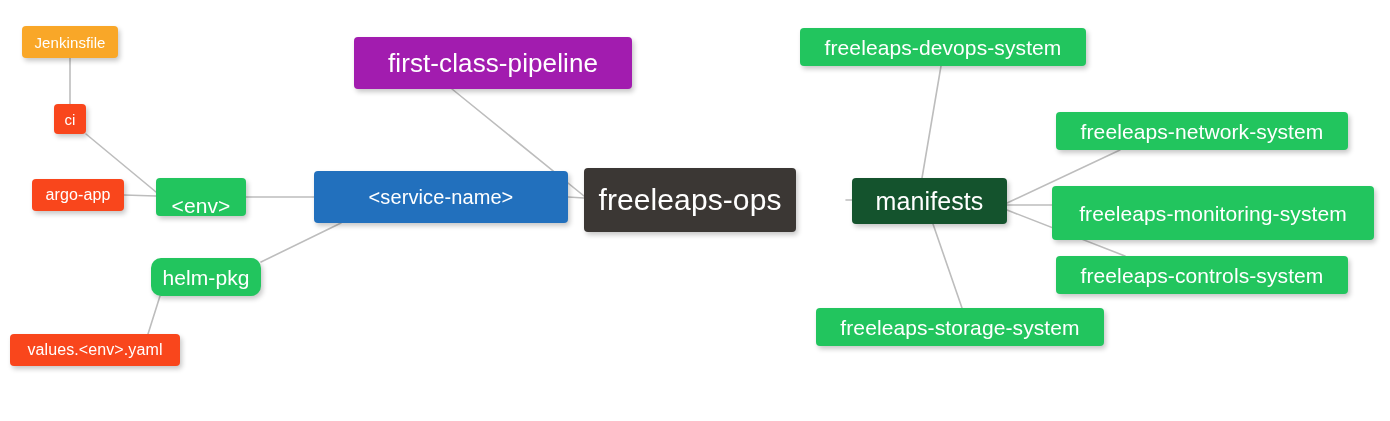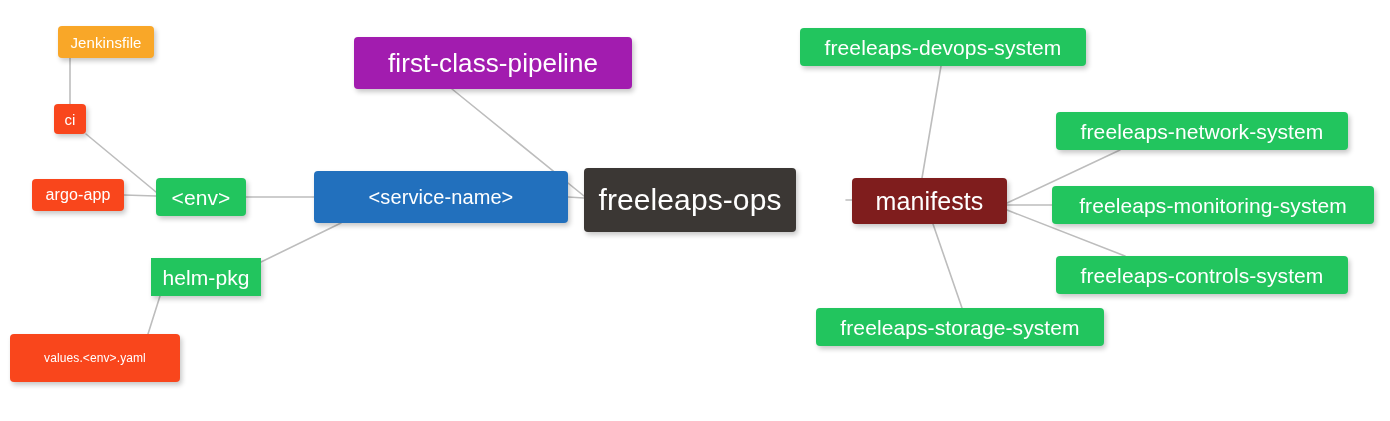--- a/index.html
+++ b/index.html
@@ -81,7 +81,7 @@
       <div class="mm-node" style="left: 54px; top: 104px; width: 32px; height: 30px; background: rgb(249, 70, 28); font-size: 15px; border-radius: 4px;">
         <span class="mm-label">ci</span>
       </div>
-      <div class="mm-node" style="left: 22px; top: 26px; width: 96px; height: 32px; background: rgb(249, 167, 40); font-size: 15px; border-radius: 4px; margin-left: 36px;">
+      <div class="mm-node" style="left: 22px; top: 26px; width: 96px; height: 32px; background: rgb(249, 167, 40); font-size: 15px; border-radius: 4px;">
         <span class="mm-label">Jenkinsfile</span>
       </div>
       <div class="mm-node" style="left: 32px; top: 179px; width: 92px; height: 32px; background: rgb(249, 70, 28); font-size: 16px; border-radius: 4px;">

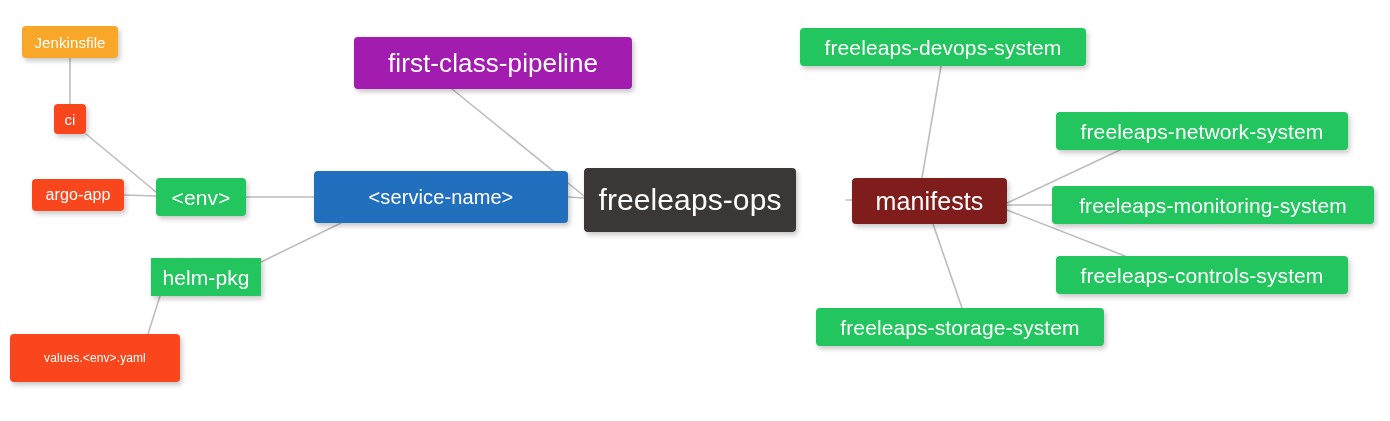--- a/index.html
+++ b/index.html
@@ -75,7 +75,7 @@
       <div class="mm-node" style="left: 314px; top: 171px; width: 254px; height: 52px; background: rgb(34, 112, 189); font-size: 20px; border-radius: 4px;">
         <span class="mm-label">&lt;service-name&gt;</span>
       </div>
-      <div class="mm-node" style="left: 156px; top: 178px; width: 90px; height: 38px; background: rgb(34, 197, 94); font-size: 21px; border-radius: 4px;">
+      <div class="mm-node" style="left: 156px; top: 178px; width: 90px; height: 38px; background: rgb(34, 197, 94); font-size: 21px; border-radius: 4px; align-items: flex-end;">
         <span class="mm-label">&lt;env&gt;</span>
       </div>
       <div class="mm-node" style="left: 54px; top: 104px; width: 32px; height: 30px; background: rgb(249, 70, 28); font-size: 15px; border-radius: 4px;">

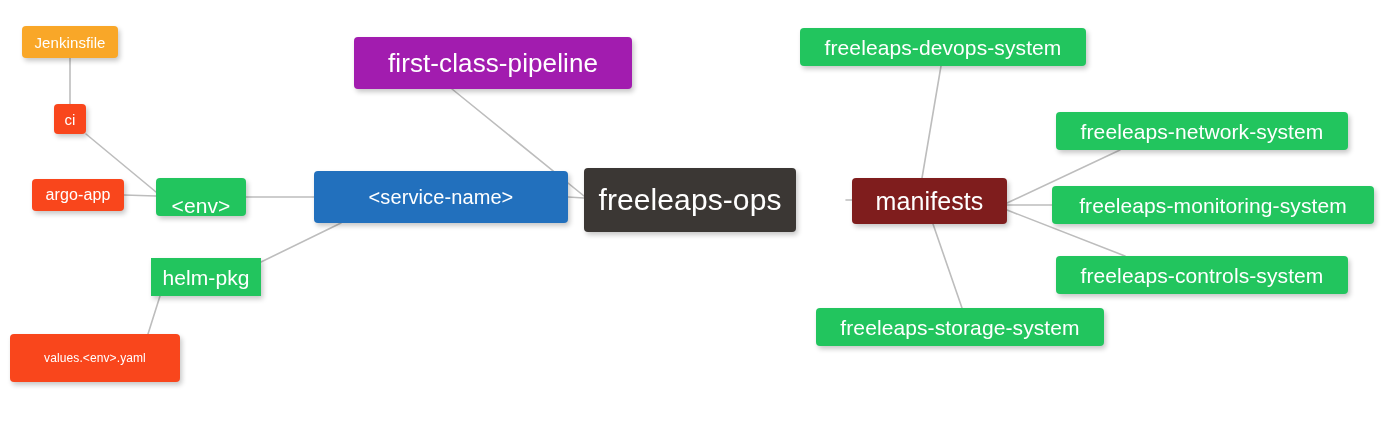--- a/index.html
+++ b/index.html
@@ -93,7 +93,7 @@
       <div class="mm-node" style="left: 10px; top: 334px; width: 170px; height: 48px; background: rgb(249, 70, 28); font-size: 12px; border-radius: 4px;">
         <span class="mm-label">values.&lt;env&gt;.yaml</span>
       </div>
-      <div class="mm-node" style="left: 852px; top: 178px; width: 155px; height: 46px; background: #7f1d1d; font-size: 25px; border-radius: 4px;">
+      <div class="mm-node" style="left: 852px; top: 178px; width: 155px; height: 46px; background: #14532d; font-size: 25px; border-radius: 4px;">
         <span class="mm-label">manifests</span>
       </div>
       <div class="mm-node" style="left: 800px; top: 28px; width: 286px; height: 38px; background: rgb(34, 197, 94); font-size: 21px; border-radius: 4px;">

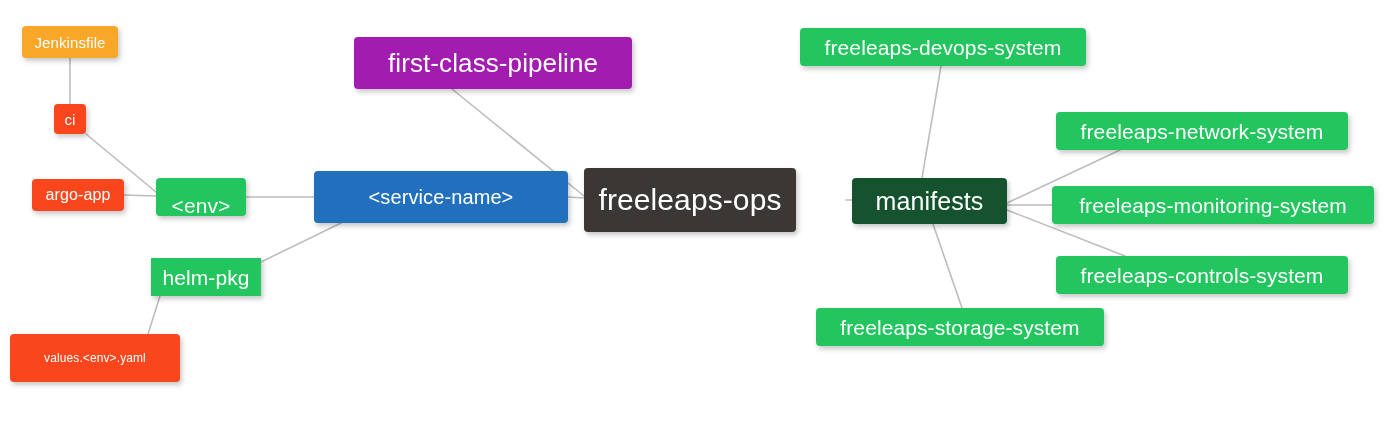--- a/index.html
+++ b/index.html
@@ -102,7 +102,7 @@
       <div class="mm-node" style="left: 1056px; top: 112px; width: 292px; height: 38px; background: rgb(34, 197, 94); font-size: 21px; border-radius: 4px;">
         <span class="mm-label">freeleaps-network-system</span>
       </div>
-      <div class="mm-node" style="left: 1052px; top: 186px; width: 322px; height: 38px; background: rgb(34, 197, 94); font-size: 21px; border-radius: 4px;">
+      <div class="mm-node" style="left: 1052px; top: 186px; width: 322px; height: 54px; background: rgb(34, 197, 94); font-size: 21px; border-radius: 4px;">
         <span class="mm-label">freeleaps-monitoring-system</span>
       </div>
       <div class="mm-node" style="left: 1056px; top: 256px; width: 292px; height: 38px; background: rgb(34, 197, 94); font-size: 21px; border-radius: 4px;">

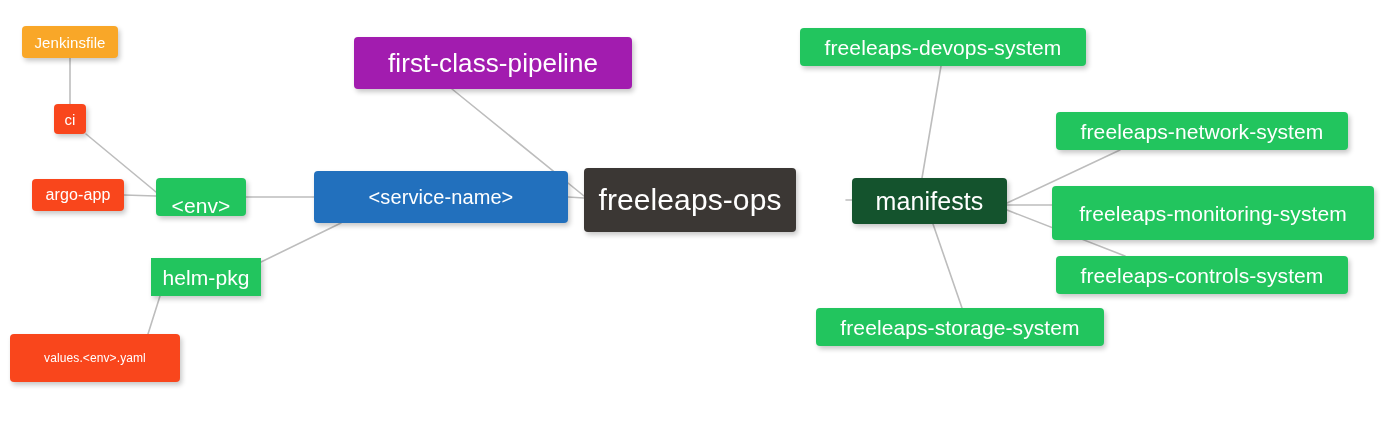--- a/index.html
+++ b/index.html
@@ -87,7 +87,7 @@
       <div class="mm-node" style="left: 32px; top: 179px; width: 92px; height: 32px; background: rgb(249, 70, 28); font-size: 16px; border-radius: 4px;">
         <span class="mm-label">argo-app</span>
       </div>
-      <div class="mm-node" style="left: 151px; top: 258px; width: 110px; height: 38px; background: rgb(34, 197, 94); font-size: 21px; border-radius: 0;">
+      <div class="mm-node" style="left: 151px; top: 258px; width: 110px; height: 38px; background: rgb(34, 197, 94); font-size: 21px; border-radius: 10px;">
         <span class="mm-label">helm-pkg</span>
       </div>
       <div class="mm-node" style="left: 10px; top: 334px; width: 170px; height: 48px; background: rgb(249, 70, 28); font-size: 12px; border-radius: 4px;">

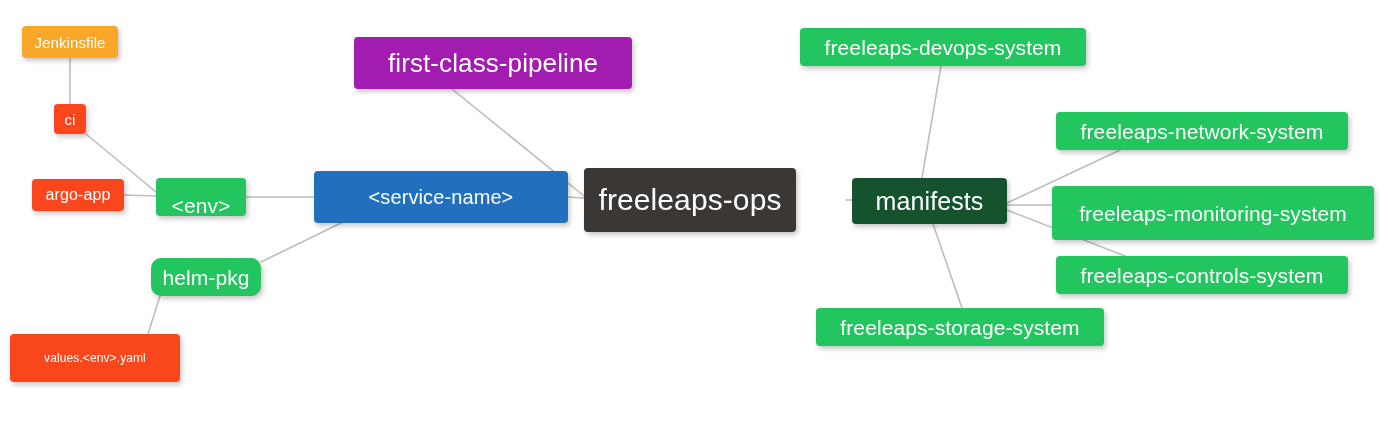--- a/index.html
+++ b/index.html
@@ -90,7 +90,7 @@
       <div class="mm-node" style="left: 151px; top: 258px; width: 110px; height: 38px; background: rgb(34, 197, 94); font-size: 21px; border-radius: 10px;">
         <span class="mm-label">helm-pkg</span>
       </div>
-      <div class="mm-node" style="left: 10px; top: 334px; width: 170px; height: 48px; background: rgb(249, 70, 28); font-size: 12px; border-radius: 4px;">
+      <div class="mm-node" style="left: 10px; top: 334px; width: 170px; height: 32px; background: rgb(249, 70, 28); font-size: 16px; border-radius: 4px;">
         <span class="mm-label">values.&lt;env&gt;.yaml</span>
       </div>
       <div class="mm-node" style="left: 852px; top: 178px; width: 155px; height: 46px; background: #14532d; font-size: 25px; border-radius: 4px;">

